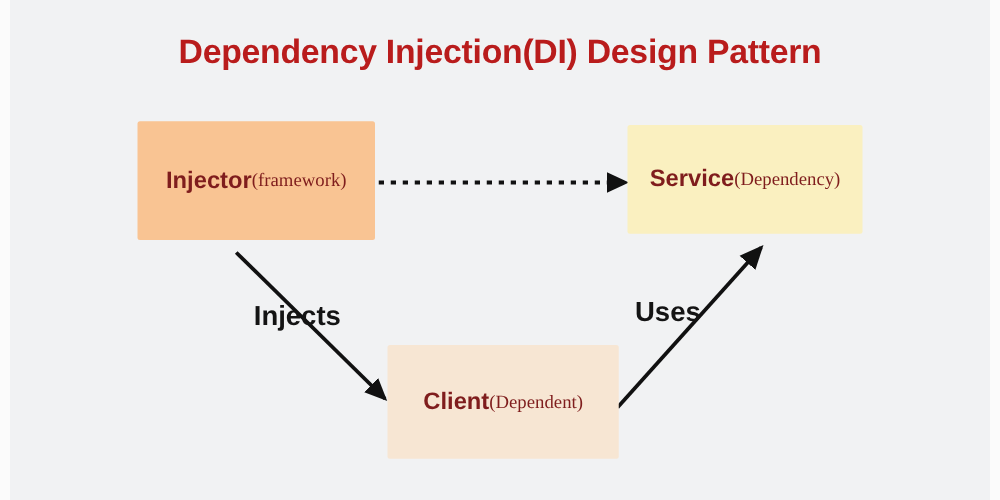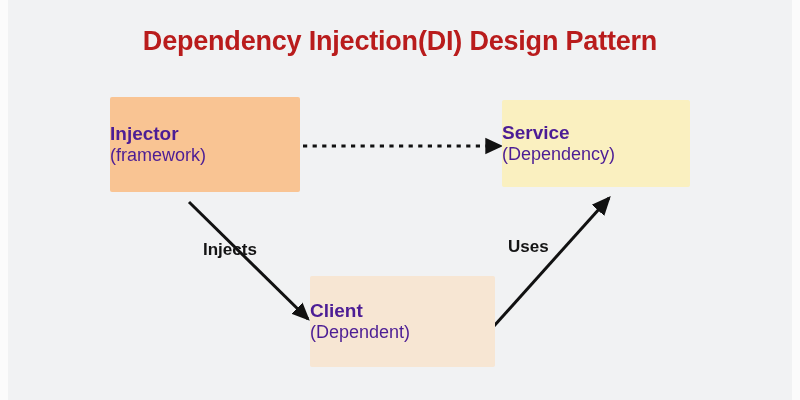--- a/index.html
+++ b/index.html
@@ -47,10 +47,9 @@
     position: absolute;
     box-sizing: border-box;
     display: flex;
-    flex-direction: column;
-    align-items: flex-start;
+    align-items: center;
     justify-content: center;
-    color: #4c1d95;
+    color: #7f1d1d;
     border-radius: 2px;
   }
   .node .n-title {

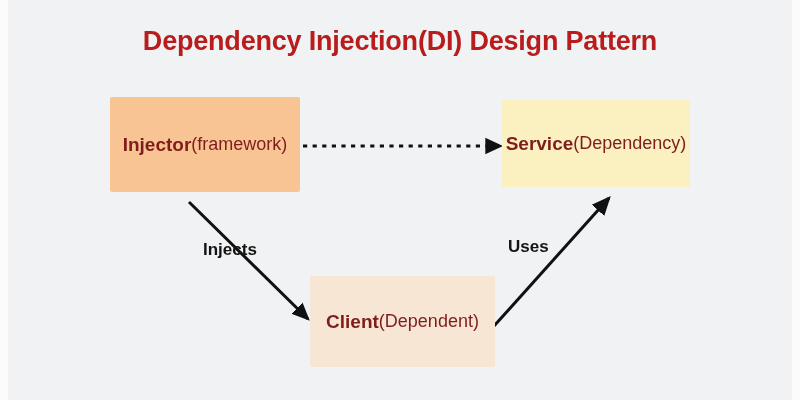--- a/index.html
+++ b/index.html
@@ -58,10 +58,11 @@
     line-height: 1.12;
   }
   .node .n-sub {
-    font-size: 18px;
+    font-size: 15px;
     font-weight: normal;
     line-height: 1.2;
     margin-top: 1px;
+    font-family: Liberation Serif, serif;
   }
 
   #node-injector {

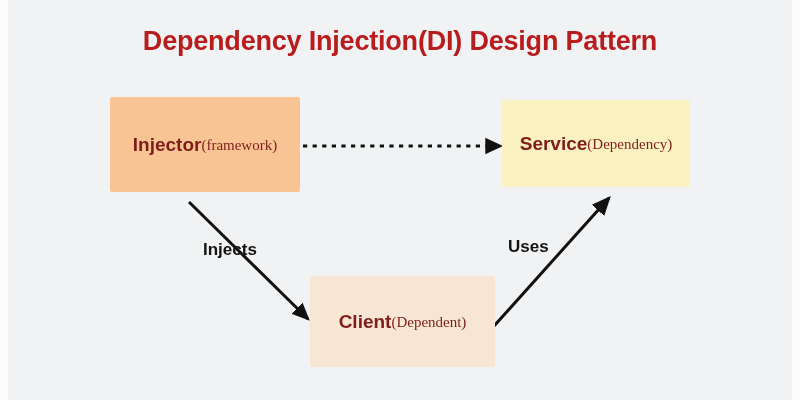--- a/index.html
+++ b/index.html
@@ -90,7 +90,7 @@
 
   .edge-label {
     position: absolute;
-    font-size: 17px;
+    font-size: 22px;
     font-weight: bold;
     color: #141414;
     white-space: nowrap;

